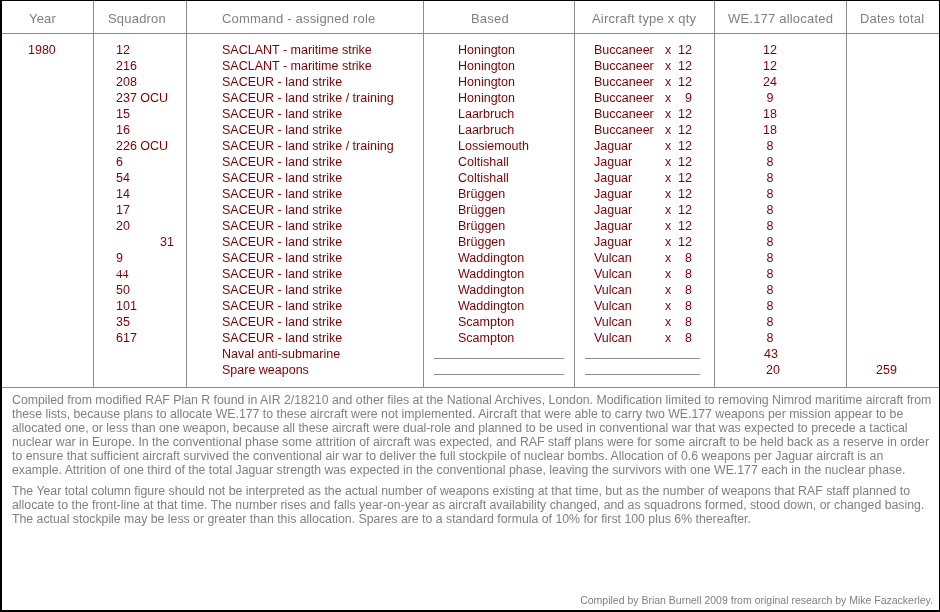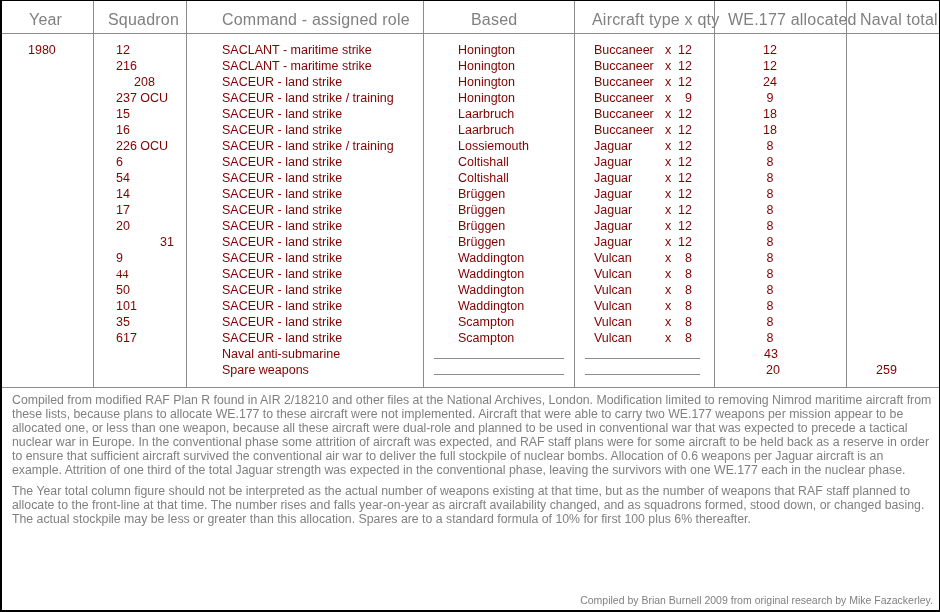--- a/index.html
+++ b/index.html
@@ -12,7 +12,7 @@
   .col-line { position: absolute; top: 0; width: 1px; height: 386px; background: #8c8c8c; }
   .head-line { position: absolute; left: 0; top: 32px; width: 937px; height: 1px; background: #8c8c8c; }
   .bottom-line { position: absolute; left: 0; top: 386px; width: 937px; height: 1px; background: #8c8c8c; }
-  .hdr { position: absolute; top: 10px; font-size: 16px; color: #808080; white-space: nowrap; letter-spacing: 0.2px; }
+  .hdr { position: absolute; top: 10px; font-size: 13px; color: #808080; white-space: nowrap; letter-spacing: 0.2px; }
   .cell { position: absolute; font-size: 12.5px; color: #800000; white-space: nowrap; line-height: 16px; }
   .rule { position: absolute; height: 1px; background: #8c8c8c; }
   .notes { position: absolute; left: 12px; top: 393px; width: 920px; font-size: 12.3px; color: #808080; line-height: 14px; }

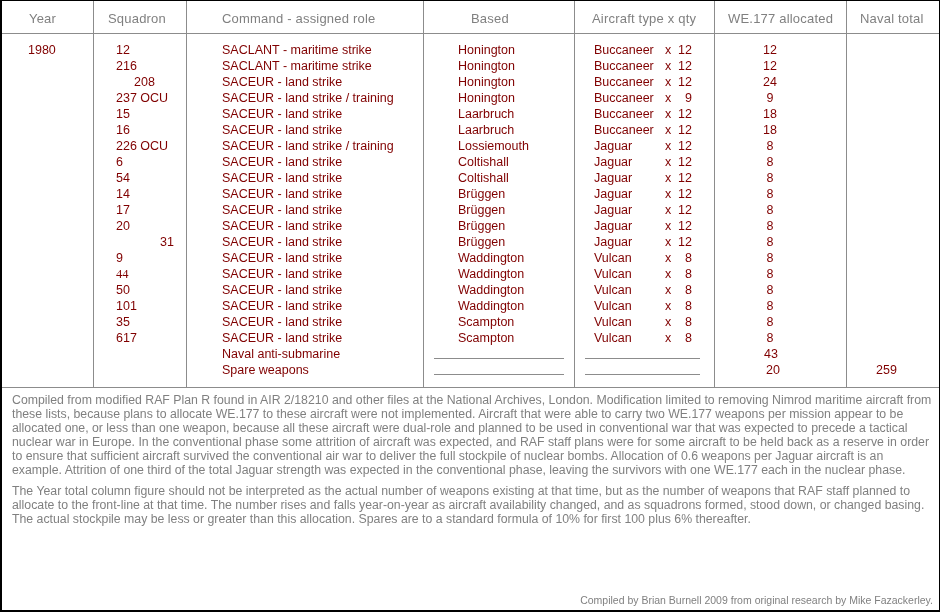--- a/index.html
+++ b/index.html
@@ -41,7 +41,7 @@
   <div class="hdr" style="left:469px">Based</div>
   <div class="hdr" style="left:590px">Aircraft type x qty</div>
   <div class="hdr" style="left:726px">WE.177 allocated</div>
-  <div class="hdr" style="left:858px">Naval total</div>
+  <div class="hdr" style="left:858px">Dates total</div>
 
   <div class="cell" style="left:26px; top:41px">1980</div>
 

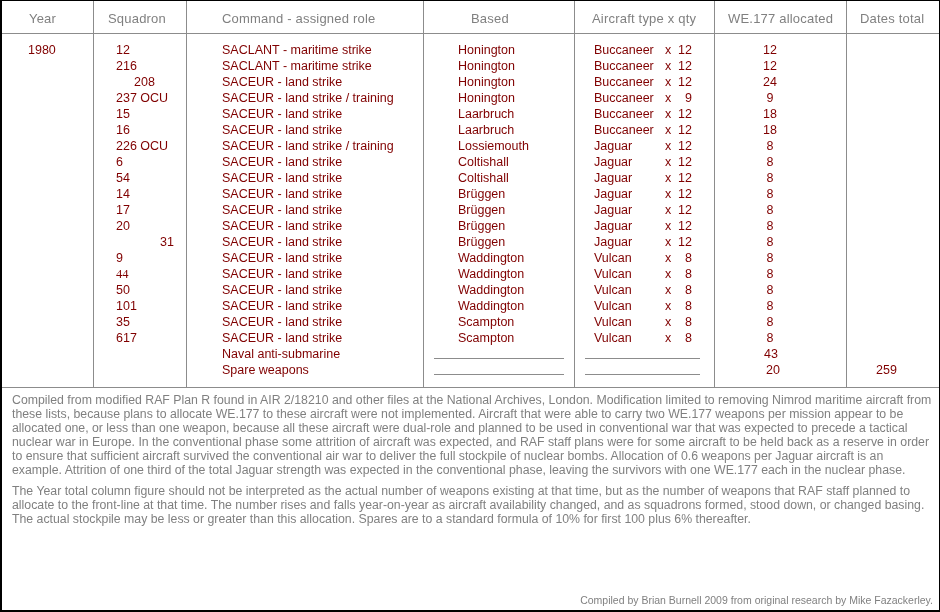--- a/index.html
+++ b/index.html
@@ -65,7 +65,7 @@
         <div class="cell" style="left: 756px; top: 57px; width: 24px; text-align: center;">12</div>
       </div>
       <div>
-        <div class="cell" style="left: 132px; top: 73px; text-align: center;">208</div>
+        <div class="cell" style="left: 114px; top: 73px; text-align: center;">208</div>
         <div class="cell" style="left: 220px; top: 73px;">SACEUR - land strike</div>
         <div class="cell" style="left: 456px; top: 73px;">Honington</div>
         <div class="cell" style="left: 592px; top: 73px;">Buccaneer</div>

